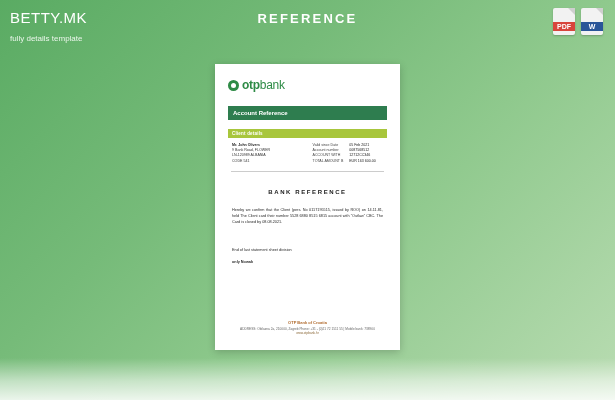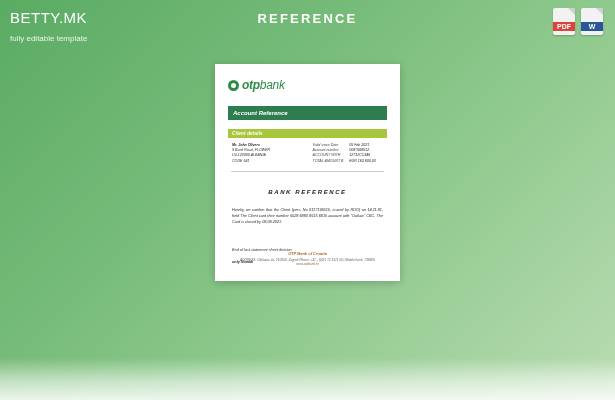--- a/index.html
+++ b/index.html
@@ -237,7 +237,7 @@
 
   <div class="brand">
     <div class="brand-name">BETTY.MK</div>
-    <div class="brand-sub">fully editable template</div>
+    <div class="brand-sub">fully details template</div>
   </div>
 
   <div class="top-title">REFERENCE</div>

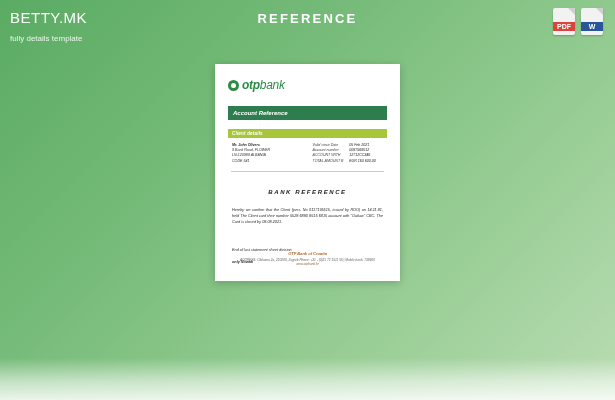--- a/index.html
+++ b/index.html
@@ -102,12 +102,11 @@
     left: 215px;
     top: 64px;
     width: 185px;
-    height: 217px;
+    height: 286px;
     background: #ffffff;
     box-shadow: 0 2px 8px rgba(0,0,0,0.20);
     padding: 0;
     box-sizing: border-box;
-    font-style: italic;
   }
   .sheet-inner {
     padding: 14px 13px 0 13px;

